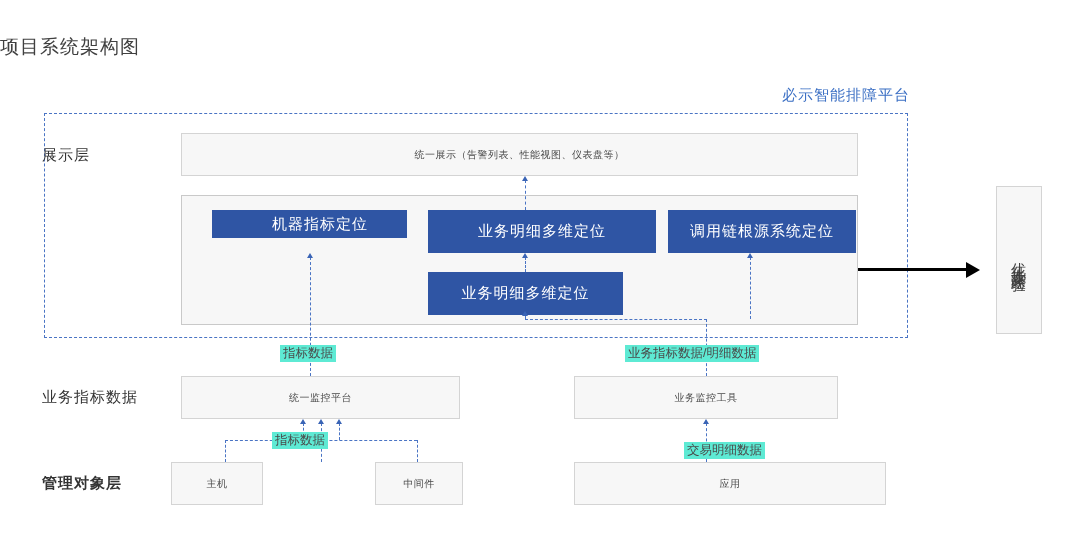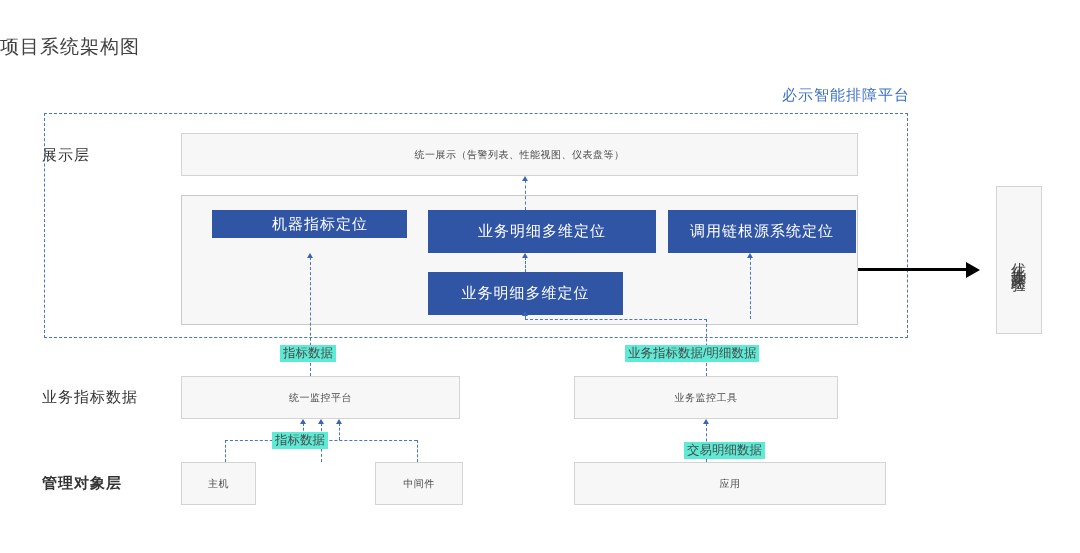--- a/index.html
+++ b/index.html
@@ -222,7 +222,7 @@
   <div class="arrow-up" style="left:702.5px; top:419px;"></div>
   <div class="conn-text" style="left:684px; top:432px;margin-top:10px;">交易明细数据</div>
 
-  <div class="lightbox" style="left:181px; top:462px; width:75px; height:43px;">主机</div>
+  <div class="lightbox" style="left:171px; top:462px; width:92px; height:43px;">主机</div>
   <div class="lightbox" style="left:375px; top:462px; width:88px; height:43px;">中间件</div>
   <div class="lightbox" style="left:574px; top:462px; width:312px; height:43px;">应用</div>
 

